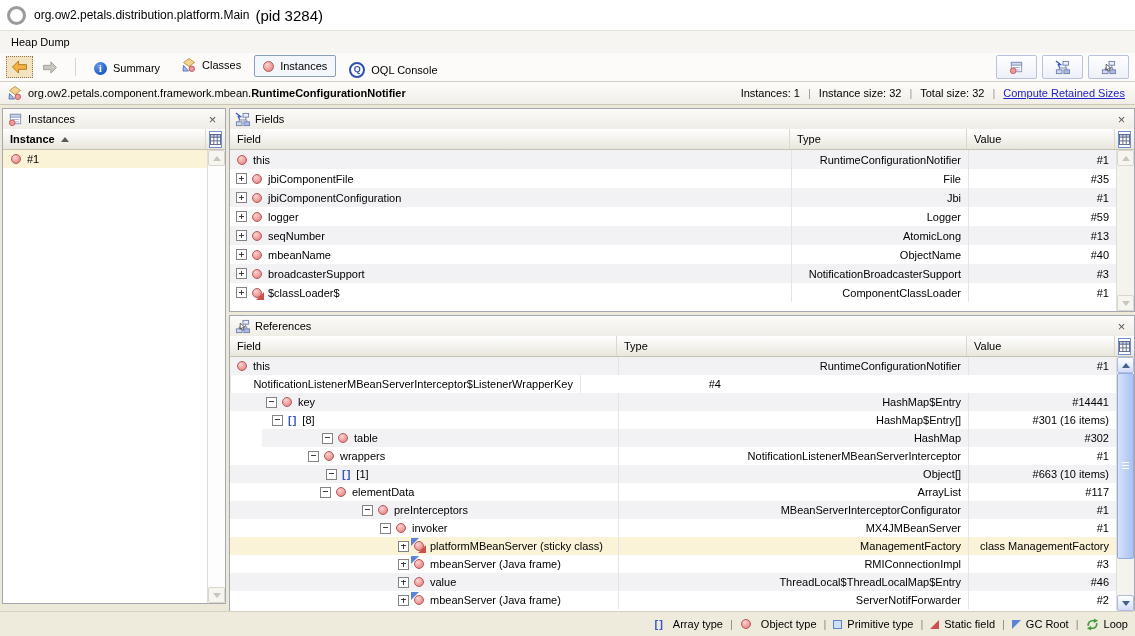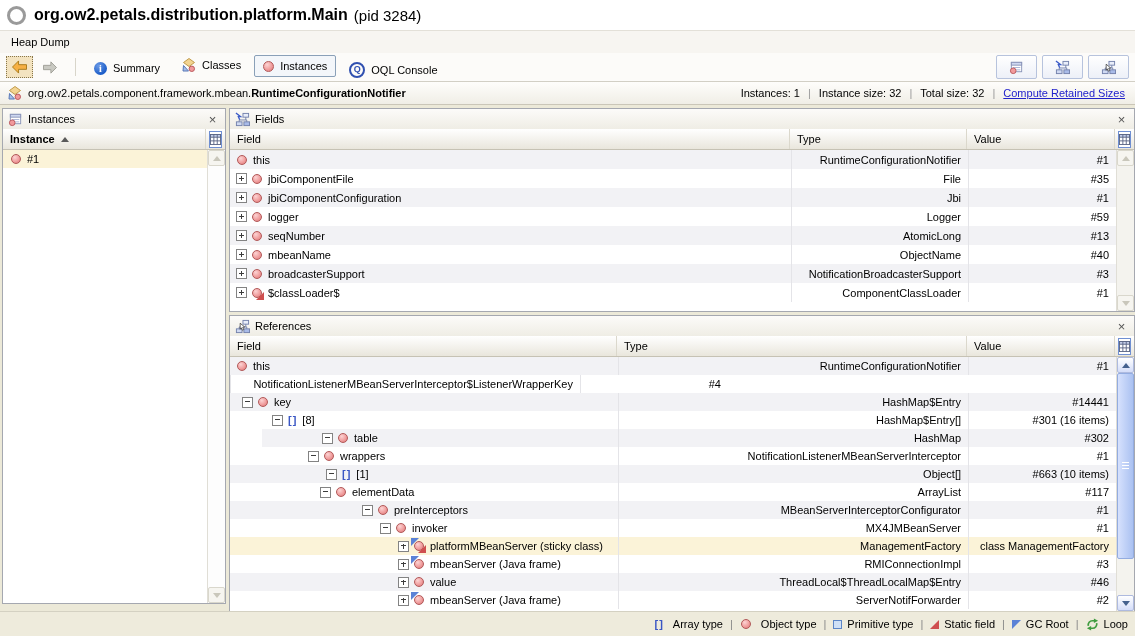--- a/index.html
+++ b/index.html
@@ -10,7 +10,7 @@
   .titlebar{position:absolute;top:0;left:0;right:0;height:30px;background:#fff;
     display:flex;align-items:center;padding-left:7px;}
   .ring{width:13px;height:13px;border:3px solid #9a9a9a;border-radius:50%;margin-right:8px;flex:none;}
-  .title-main{font-size:16px;font-weight:bold;}
+  .title-main{font-size:12px;font-weight:normal;}
   .title-pid{font-size:15px;margin-left:6px;}
 
   

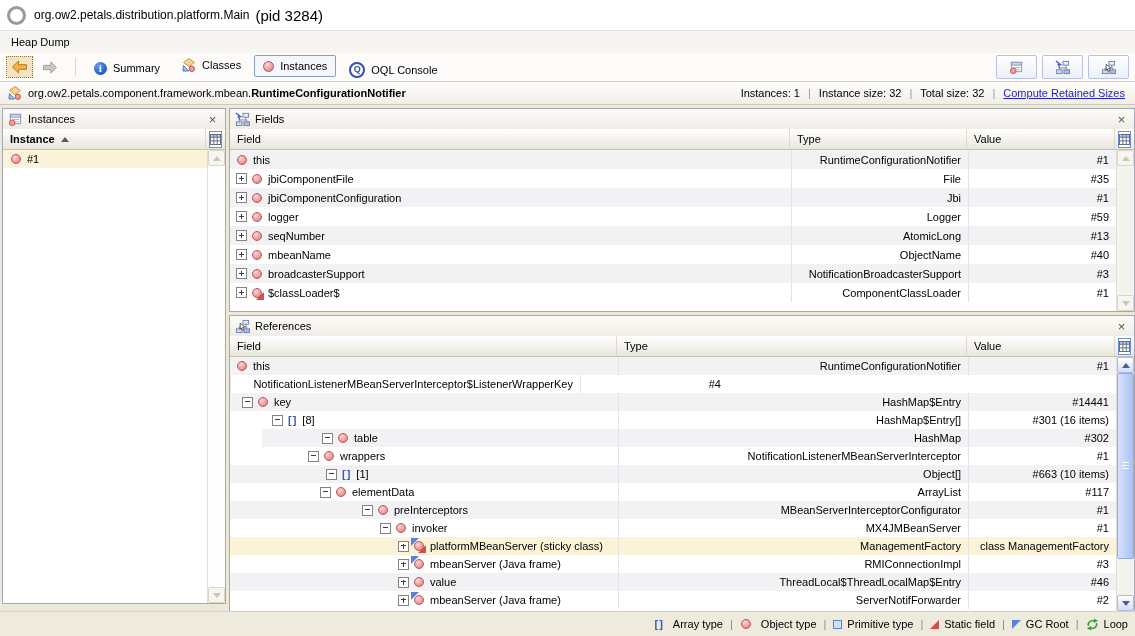--- a/index.html
+++ b/index.html
@@ -460,7 +460,7 @@
               <div class="c-value">#4</div>
             </div>
             <div class="trow alt" style="height: 18px;">
-              <div class="c-field" style="padding-left: 12px;">
+              <div class="c-field" style="padding-left: 36px;">
                 <span class="exp minus"></span>
                 <span class="obj"></span>
                 <span class="lbl">key</span>

